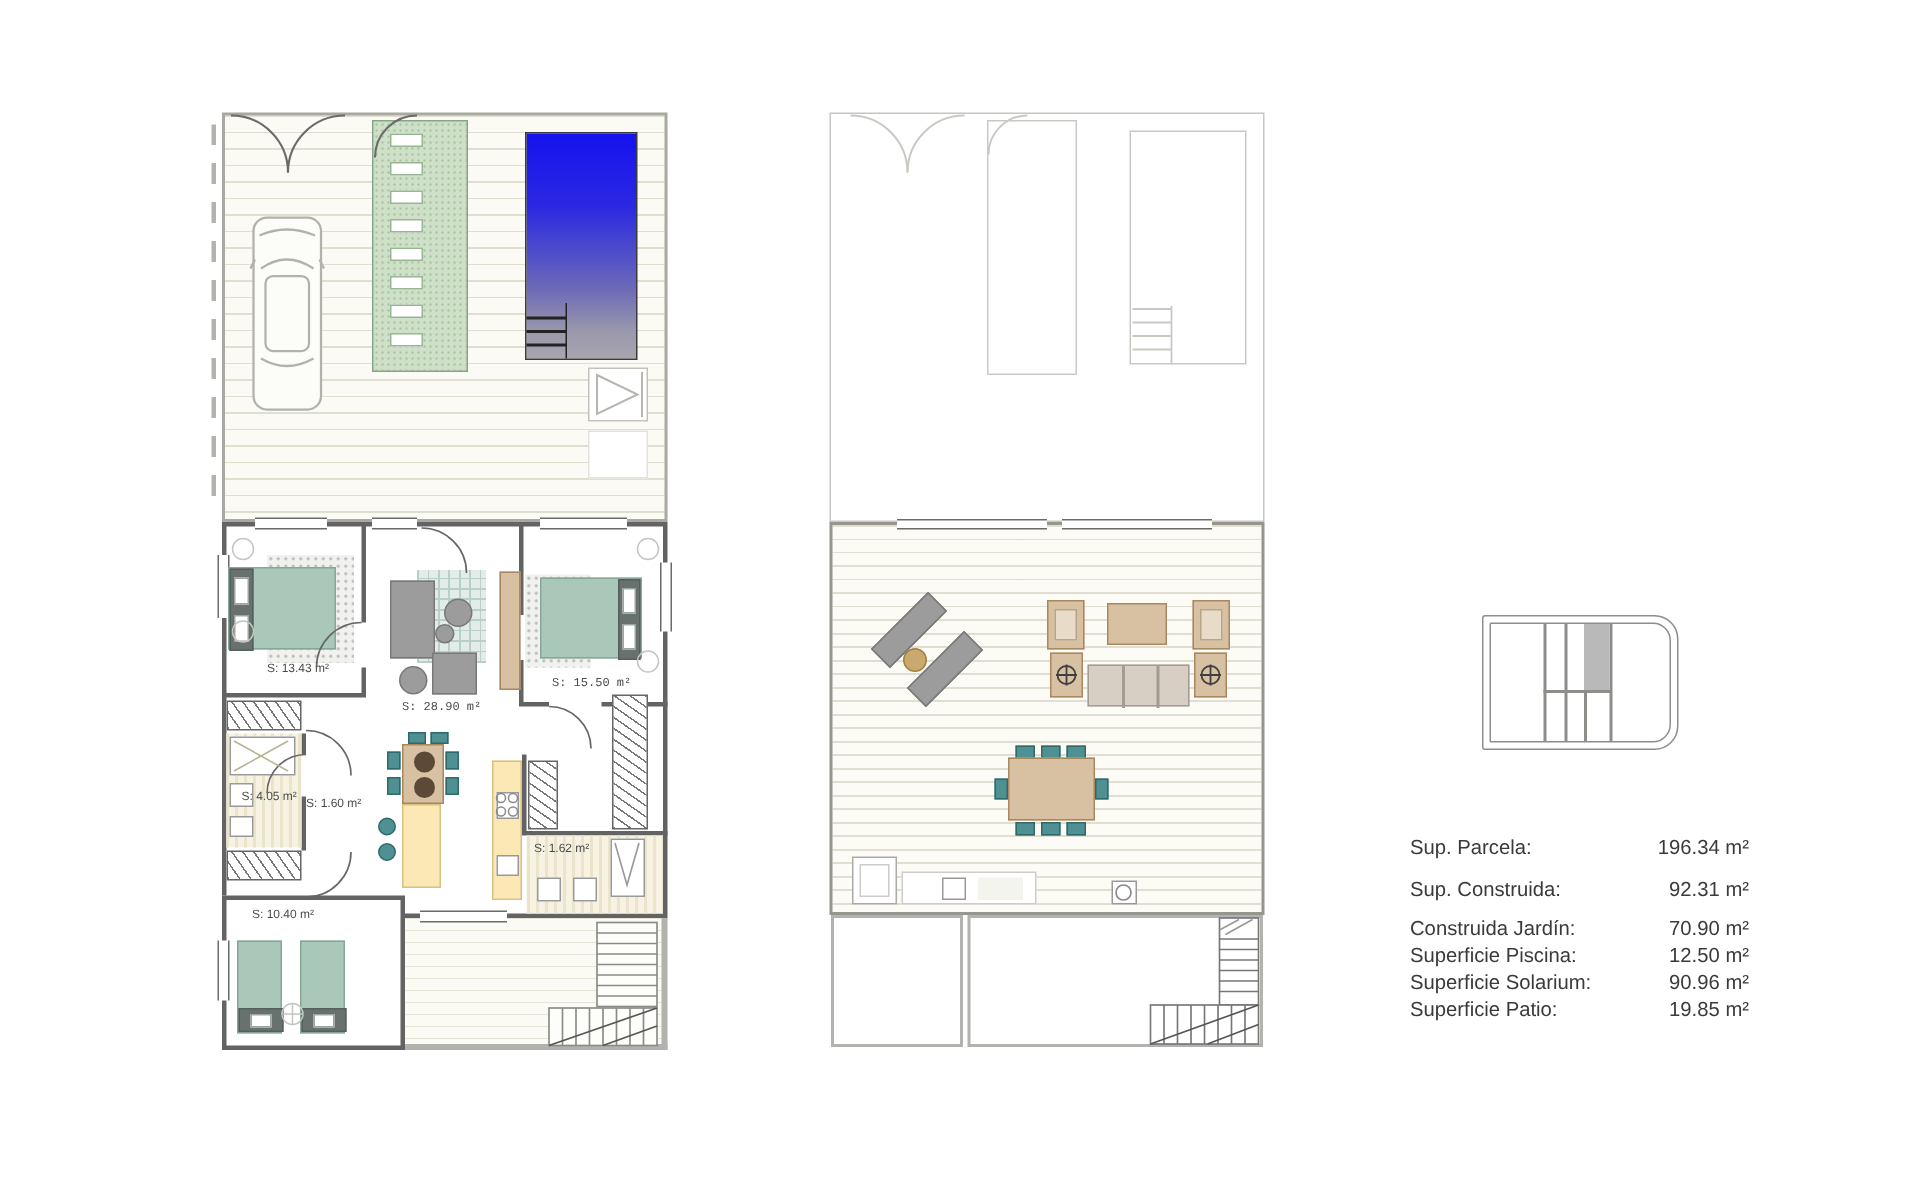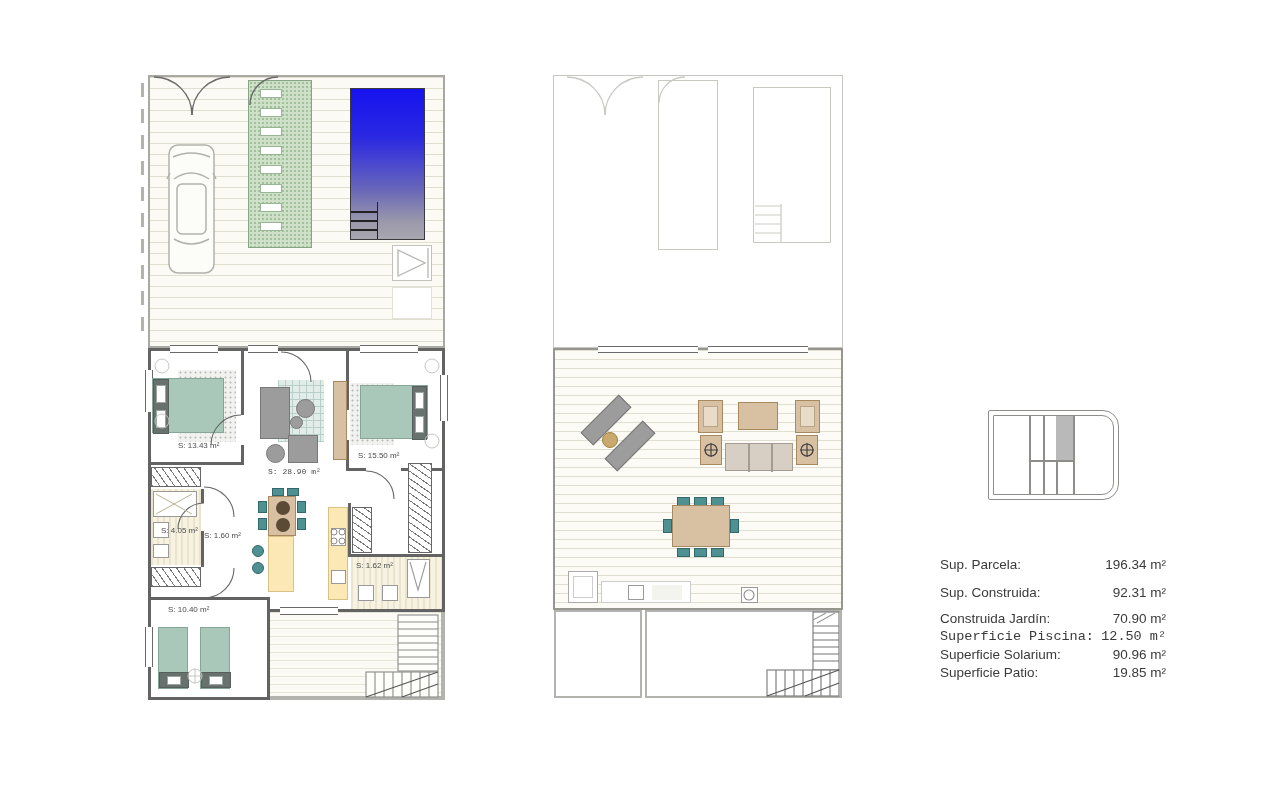--- a/index.html
+++ b/index.html
@@ -156,7 +156,7 @@
       <div class="abs pillow" style="right:3px;top:6px;width:9px;height:17px;"></div>
       <div class="abs pillow" style="right:3px;top:30px;width:9px;height:17px;"></div>
     </div>
-    <div class="rlabel" style="left:210px;top:376px;">S: 15.50 m²</div>
+    <div class="rlabel" style="left:220px;top:376px;font-family:Liberation Mono, monospace;">S: 15.50 m²</div>
     <div class="abs hangv" style="left:260px;top:388px;width:24px;height:90px;"></div>
 
     <div class="abs teal" style="left:124px;top:413px;width:12px;height:8px;"></div>

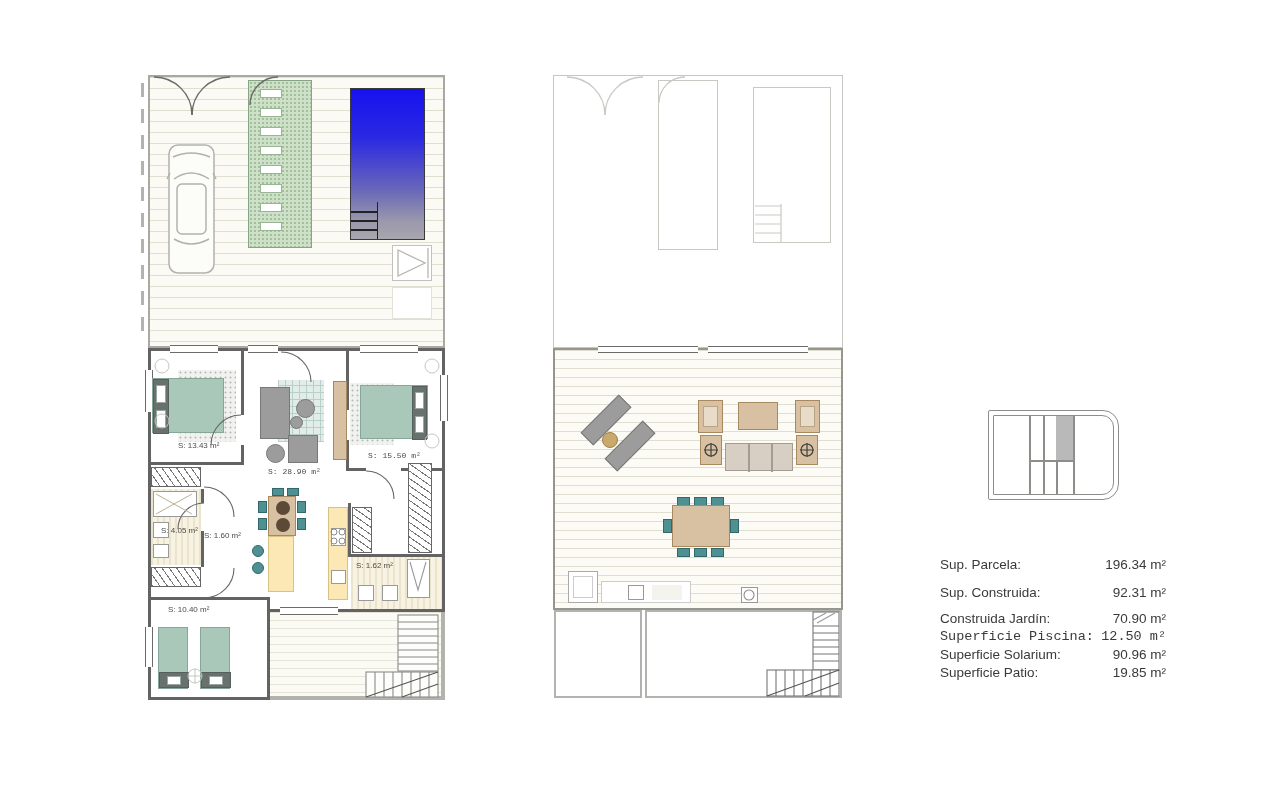--- a/index.html
+++ b/index.html
@@ -349,7 +349,7 @@
       <span>Construida Jardín:</span>
       <span>70.90 m²</span>
     </div>
-    <div class="lrow" style="margin-top:1px;font-family:Liberation Mono, monospace;">
+    <div class="lrow" style="margin-top:1px;">
       <span>Superficie Piscina:</span>
       <span>12.50 m²</span>
     </div>

